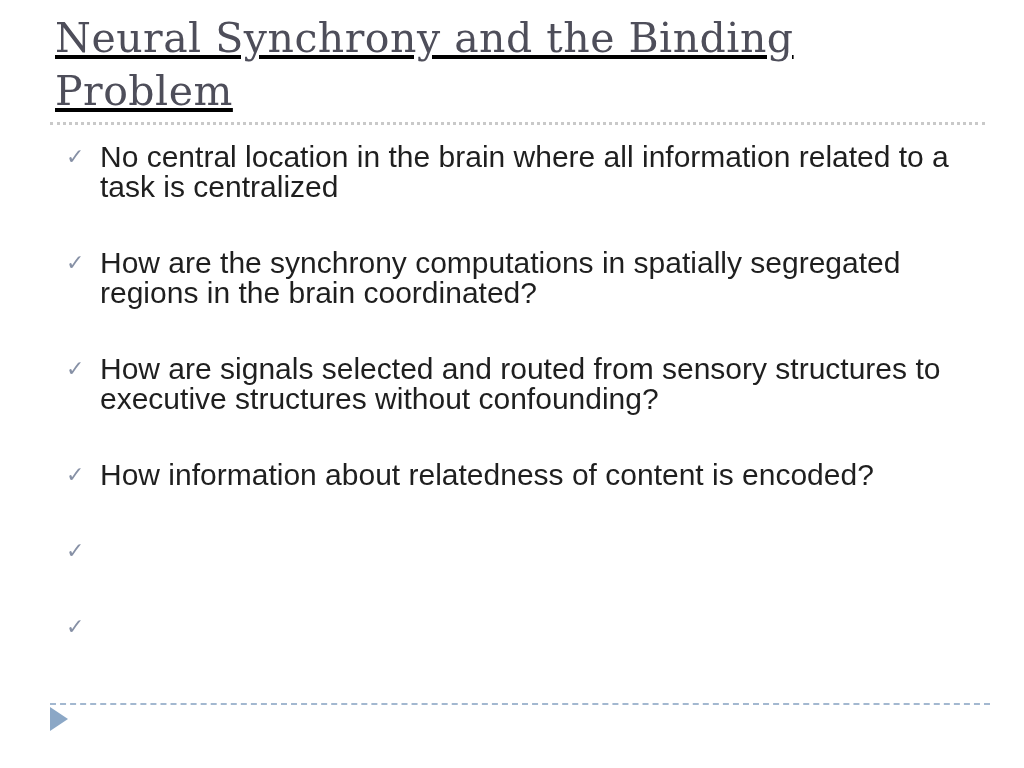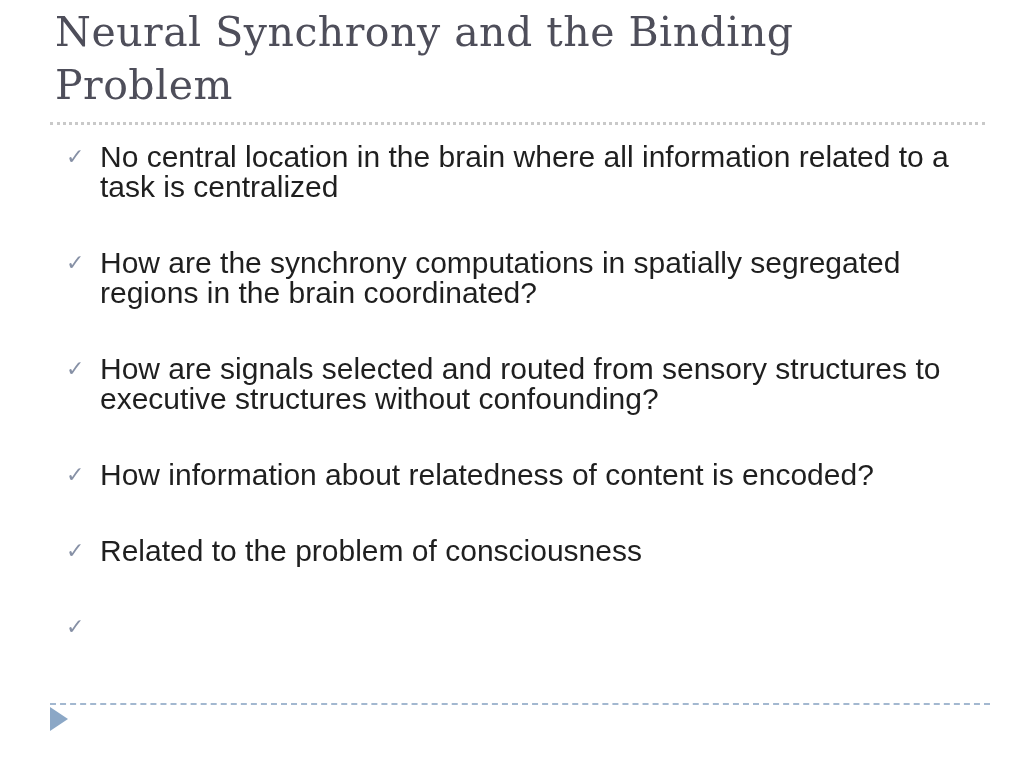--- a/index.html
+++ b/index.html
@@ -27,8 +27,9 @@
   .title-block {
     position: absolute;
     left: 55px;
-    top: 6px;
+    top: 12px;
     width: 880px;
+    text-decoration: underline;
   }
   .slide-title {
     font-family: "DejaVu Serif", "Liberation Serif", serif;

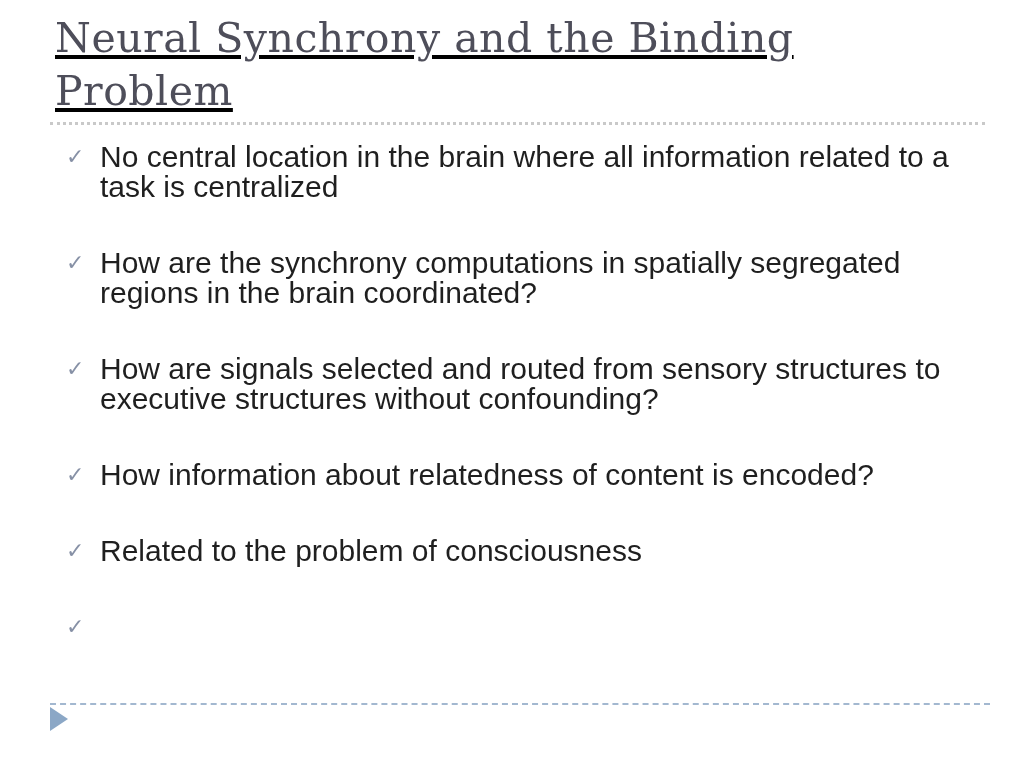--- a/index.html
+++ b/index.html
@@ -121,7 +121,6 @@
 
     <li class="bullet-item">
       <span class="check">✓</span>
-      <span class="bullet-text">Related to the problem of consciousness</span>
     </li>
 
     <li class="bullet-item">

